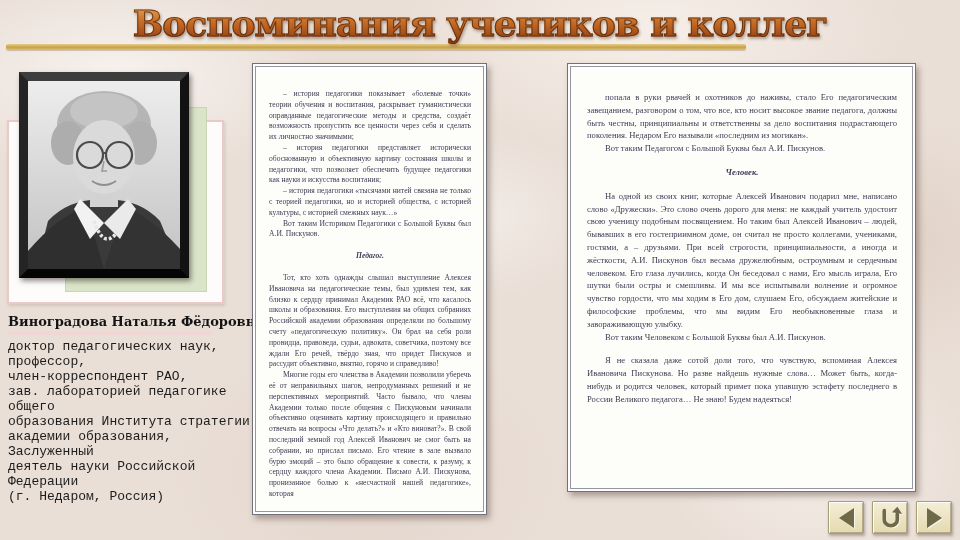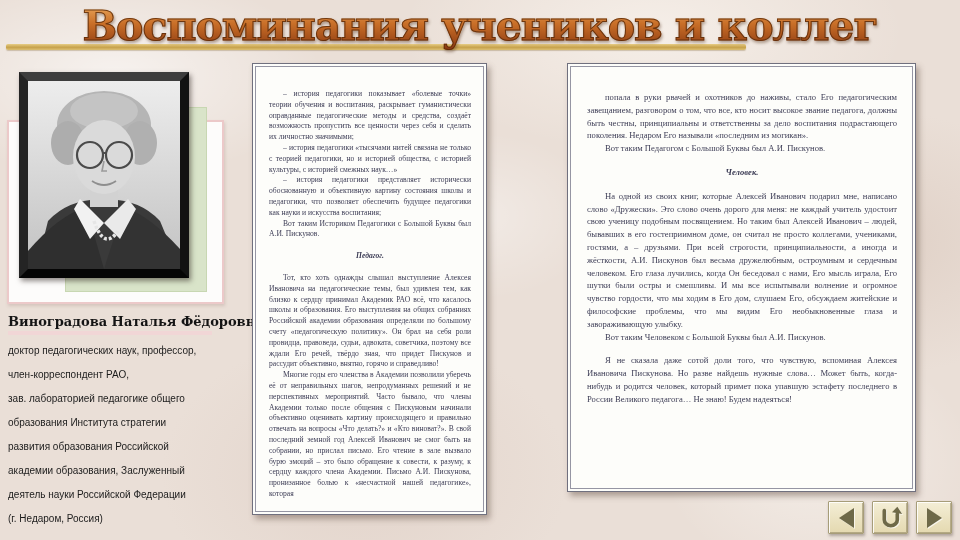--- a/index.html
+++ b/index.html
@@ -18,7 +18,7 @@
   
   .title{
     position:absolute;left:0;right:0;top:2px;text-align:center;z-index:3;
-    font-family:"DejaVu Serif",serif;font-weight:bold;font-size:41px;letter-spacing:-1px;
+    font-family:"DejaVu Serif",serif;font-weight:bold;font-size:36px;letter-spacing:-1px;
     color:#a8501a;text-shadow:1px 2px 2px rgba(70,35,10,.35);
   }
   @supports ((-webkit-background-clip:text) or (background-clip:text)){

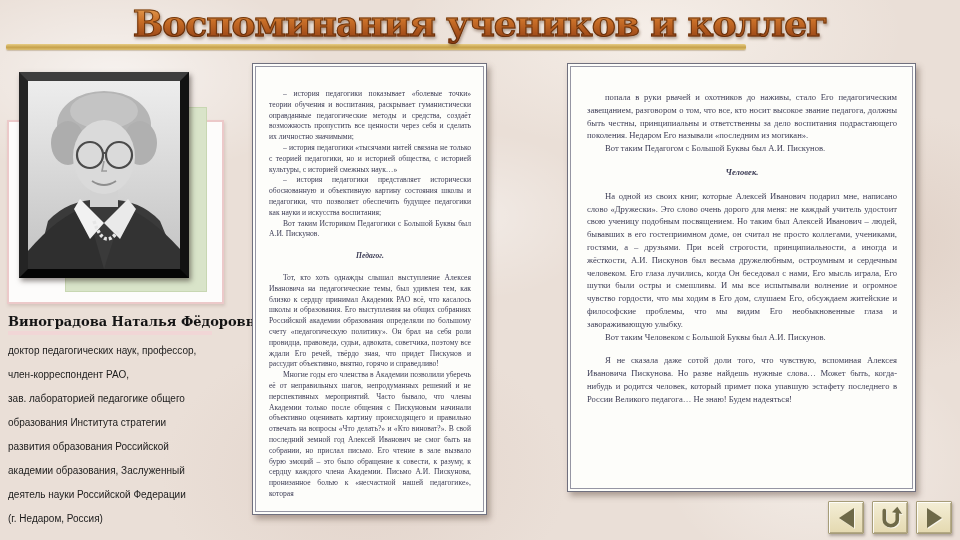--- a/index.html
+++ b/index.html
@@ -141,8 +141,8 @@
   <div class="page page-left">
     <div class="page-content">
         <p class="page-para">– история педагогики показывает «болевые точки» теории обучения и воспитания, раскрывает гуманистически оправданные педагогические методы и средства, создаёт возможность пропустить все ценности через себя и сделать их личностно значимыми;</p>
+        <p class="page-para">– история педагогики представляет исторически обоснованную и объективную картину состояния школы и педагогики, что позволяет обеспечить будущее педагогики как науки и искусства воспитания;</p>
         <p class="page-para">– история педагогики «тысячами нитей связана не только с теорией педагогики, но и историей общества, с историей культуры, с историей смежных наук…»</p>
-        <p class="page-para">– история педагогики представляет исторически обоснованную и объективную картину состояния школы и педагогики, что позволяет обеспечить будущее педагогики как науки и искусства воспитания;</p>
         <p class="page-para">Вот таким Историком Педагогики с Большой Буквы был А.И. Пискунов.</p>
         <h3 class="page-heading">Педагог.</h3>
         <p class="page-para">Тот, кто хоть однажды слышал выступление Алексея Ивановича на педагогические темы, был удивлен тем, как близко к сердцу принимал Академик РАО всё, что касалось школы и образования. Его выступления на общих собраниях Российской академии образования определяли по большому счету «педагогическую политику». Он брал на себя роли провидца, правоведа, судьи, адвоката, советчика, поэтому все ждали Его речей, твёрдо зная, что придет Пискунов и рассудит объективно, внятно, горячо и справедливо!</p>

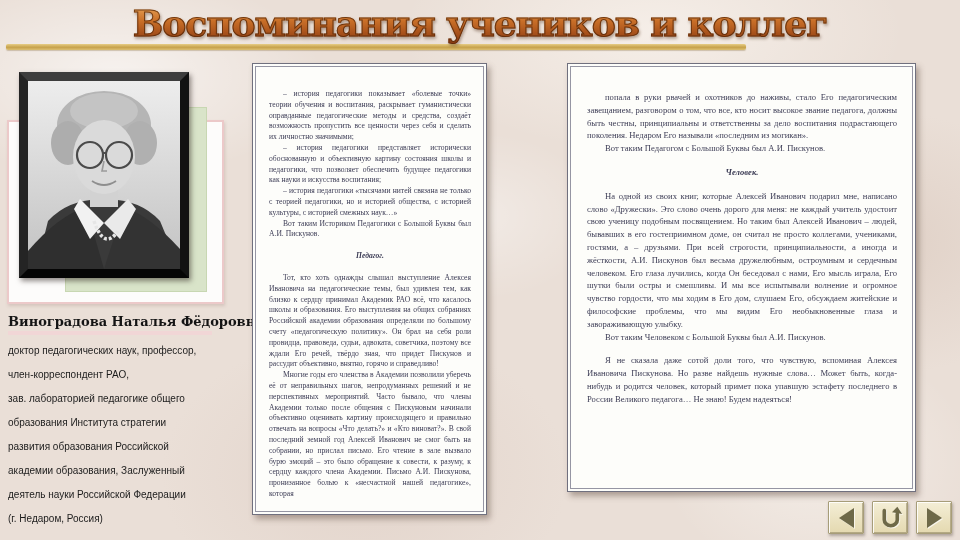--- a/index.html
+++ b/index.html
@@ -48,7 +48,7 @@
   
   .person-name{position:absolute;left:8px;top:314px;width:238px;font-weight:bold;font-size:13px;color:#141414;white-space:nowrap;font-family:"DejaVu Serif",serif;}
   .name-underline{position:absolute;left:8px;top:331px;width:204px;height:4px;background:#f1d6d6;}
-  .person-bio{position:absolute;left:8px;top:339px;width:244px;font-size:10px;line-height:24px;color:#1c1c1c;font-family:Liberation Sans, sans-serif;}
+  .person-bio{position:absolute;left:8px;top:339px;width:244px;font-size:13px;line-height:15px;color:#1c1c1c;font-family:Liberation Mono, monospace;}
   
   .page{
     position:absolute;background:#fdfdfa;border:1px solid #70707e;box-sizing:border-box;

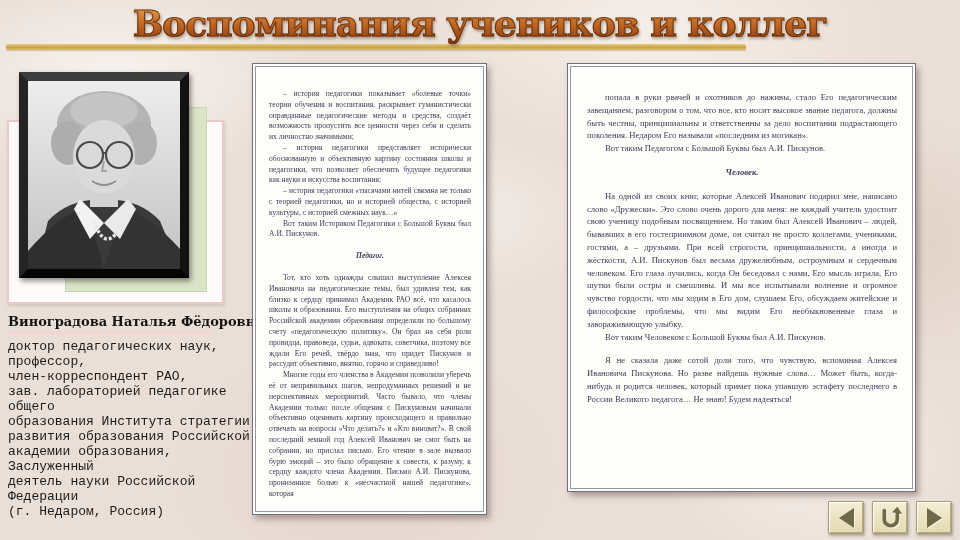--- a/index.html
+++ b/index.html
@@ -132,7 +132,6 @@
       <div class="bio-line">член-корреспондент РАО,</div>
       <div class="bio-line">зав. лабораторией педагогике общего</div>
       <div class="bio-line">образования  Института стратегии</div>
-      <div class="bio-line">развития образования  Российской</div>
       <div class="bio-line">академии образования,  Заслуженный</div>
       <div class="bio-line">деятель науки Российской Федерации</div>
       <div class="bio-line">(г. Недаром, Россия)</div>

